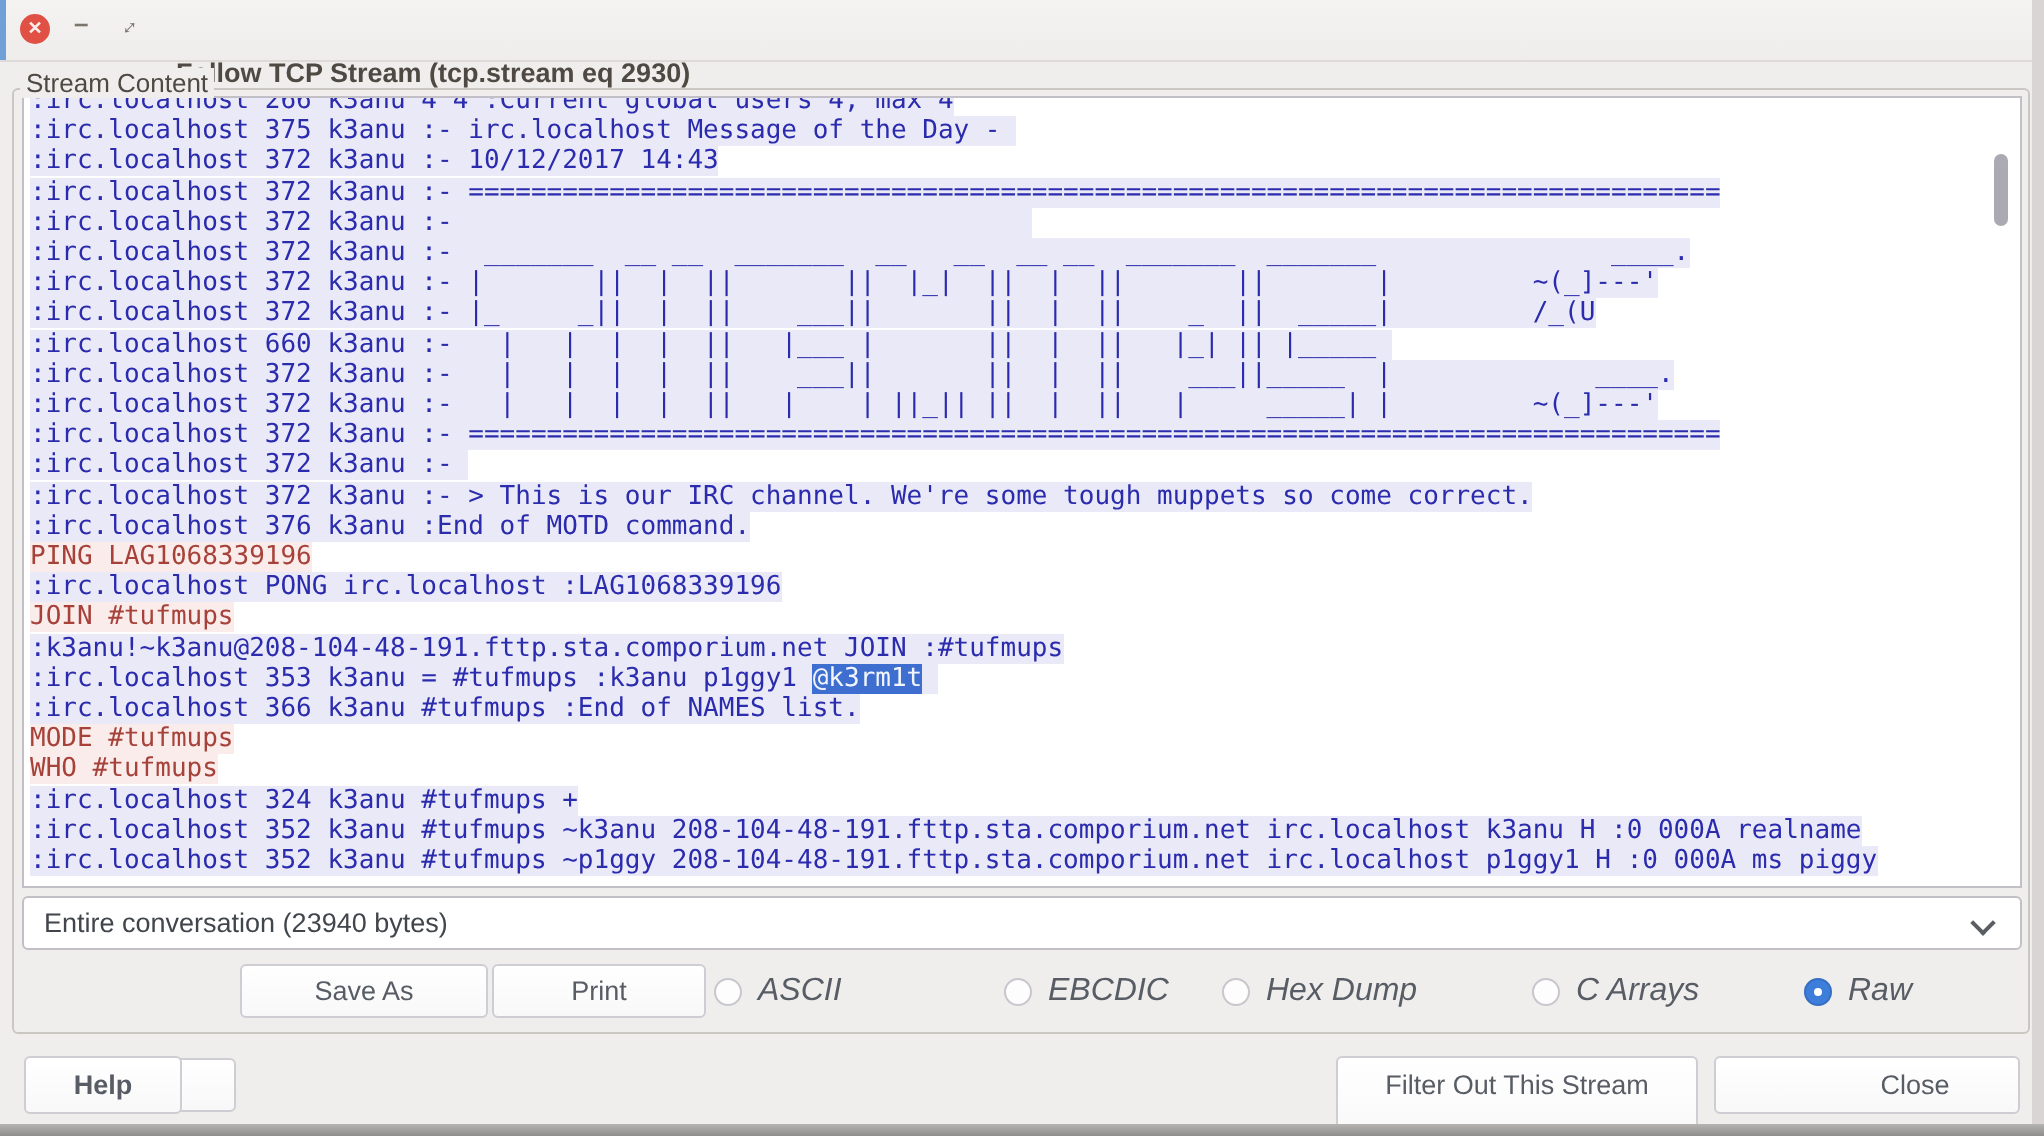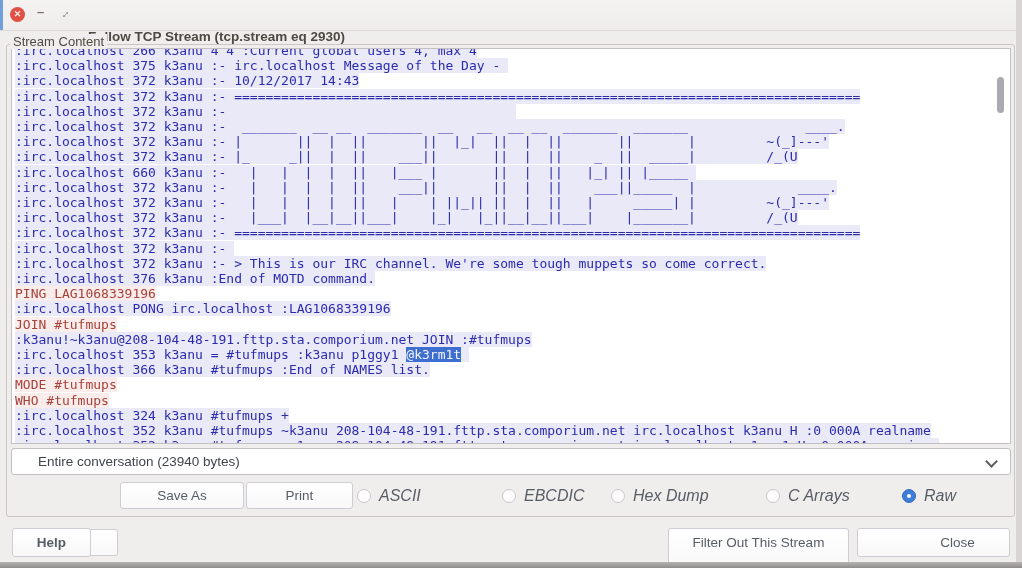--- a/index.html
+++ b/index.html
@@ -93,7 +93,6 @@
       <div class="line srv"><span class="seg">:irc.localhost 660 k3anu :-   |   |  |  |  ||   |___ |       ||  |  ||   |_| || |_____ </span></div>
       <div class="line srv"><span class="seg">:irc.localhost 372 k3anu :-   |   |  |  |  ||    ___||       ||  |  ||    ___||_____  |             ____.</span></div>
       <div class="line srv"><span class="seg">:irc.localhost 372 k3anu :-   |   |  |  |  ||   |    | ||_|| ||  |  ||   |     _____| |         ~(_]---'</span></div>
-      <div class="line srv"><span class="seg">:irc.localhost 372 k3anu :-   |___|  |__|__||___|    |_|   |_||__|__||___|    |_______|         /_(U</span></div>
       <div class="line srv"><span class="seg">:irc.localhost 372 k3anu :- ================================================================================</span></div>
       <div class="line srv"><span class="seg">:irc.localhost 372 k3anu :- </span></div>
       <div class="line srv"><span class="seg">:irc.localhost 372 k3anu :- &gt; This is our IRC channel. We're some tough muppets so come correct.</span></div>

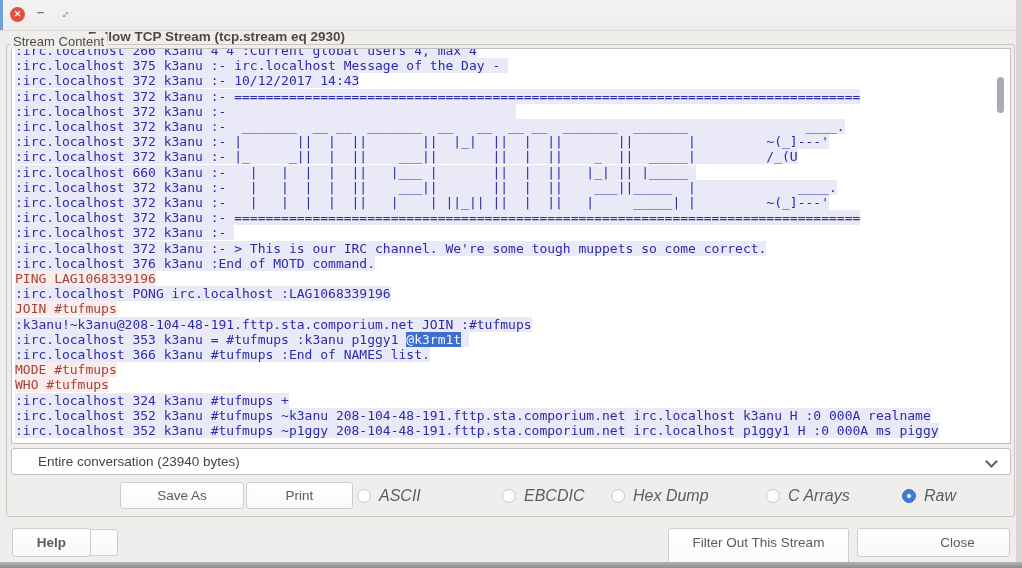--- a/index.html
+++ b/index.html
@@ -38,7 +38,7 @@
   
   .combo { position:absolute; left:11px; top:448px; width:1000px; height:27px;
     background:#FFFFFF; border:1px solid #C2C0C6; border-radius:3px; box-sizing:border-box;
-    font-size:13.5px; color:#41454C; line-height:25px; padding-left:26px; cursor:default; }
+    font-size:13.5px; color:#41454C; line-height:25px; padding-left:10px; cursor:default; }
   .chev { position:absolute; right:14px; top:8px; width:7px; height:7px;
     border-right:2px solid #5A5D63; border-bottom:2px solid #5A5D63; transform:rotate(45deg); }
   

